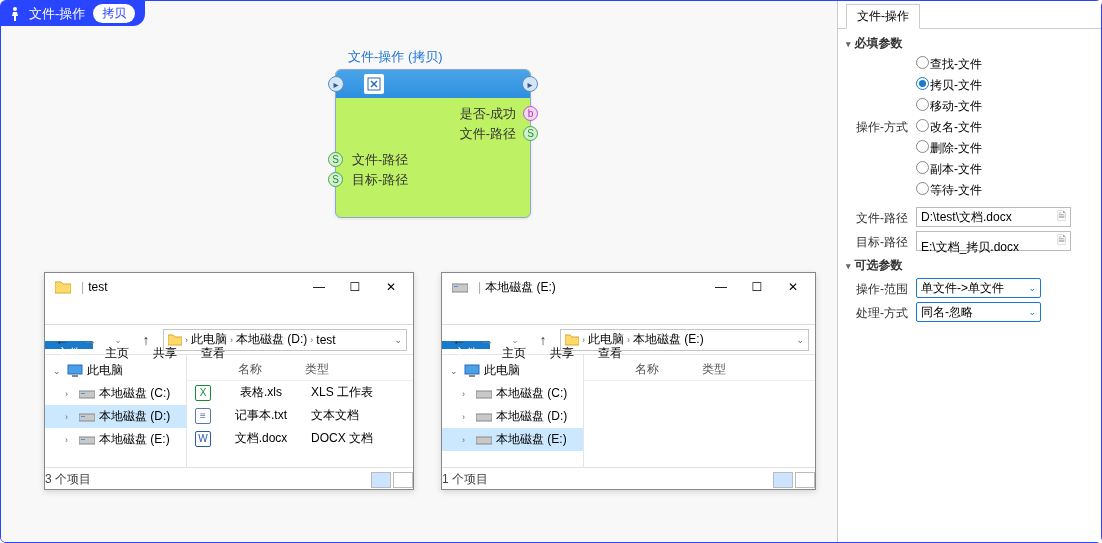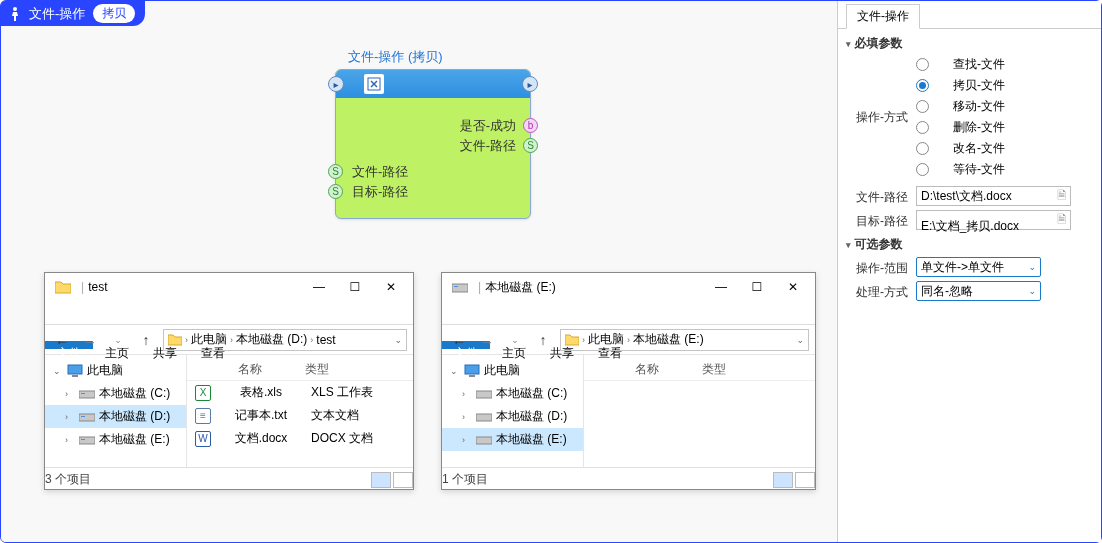--- a/index.html
+++ b/index.html
@@ -76,7 +76,7 @@
 .param-label { width: 70px; text-align: right; padding-right: 8px; color: #333; padding-top: 3px; }
 .param-ctrl { flex: 1; }
 .radio-list { display: flex; flex-direction: column; gap: 4px; padding-top: 0; }
-.radio-item { display: flex; align-items: center; gap: 24px; }
+.radio-item { display: flex; align-items: flex-start; gap: 1px; }
 .radio { width: 13px; height: 13px; border: 1px solid #888; border-radius: 50%; display: flex; align-items: center; justify-content: center; }
 .radio.checked::after { content: ""; width: 7px; height: 7px; background: #1979ca; border-radius: 50%; }
 .radio.checked { border-color: #1979ca; }

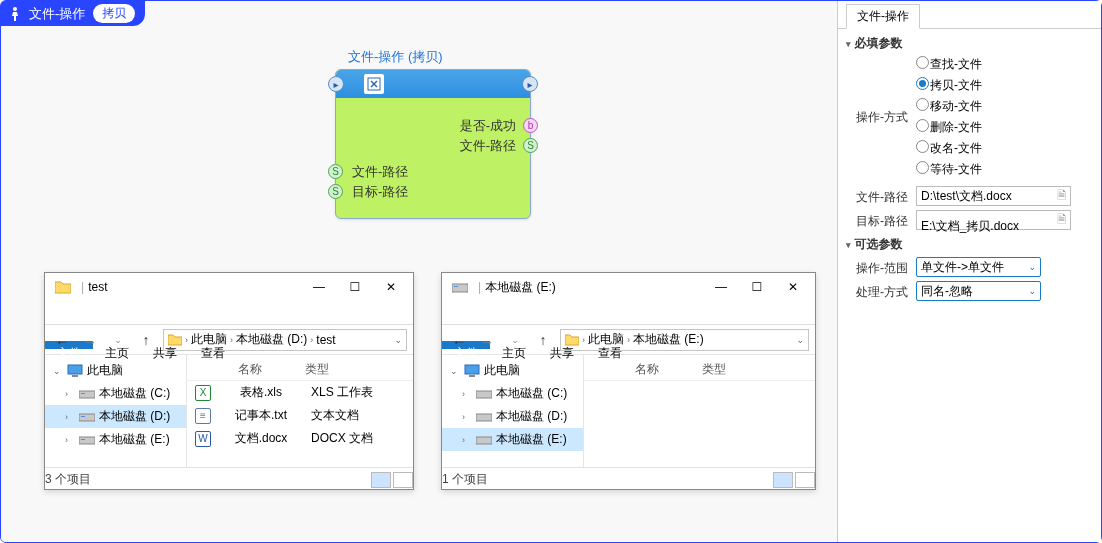--- a/index.html
+++ b/index.html
@@ -22,7 +22,7 @@
 .node-port { width: 16px; height: 16px; border-radius: 50%; background: #d6e5f5; border: 1px solid #5a8dc8; display: flex; align-items: center; justify-content: center; font-size: 10px; color: #2a5a9a; position: absolute; }
 .node-port.left { left: -8px; top: 6px; }
 .node-port.right { right: -8px; top: 6px; }
-.node-body { padding: 6px 0 16px; position: relative; font-size: 13px; color: #333; margin-top: 12px; }
+.node-body { padding: 6px 0 27px; position: relative; font-size: 13px; color: #333; }
 .node-out { text-align: right; padding-right: 14px; line-height: 20px; position: relative; }
 .node-out .dot { position: absolute; right: -8px; width: 15px; height: 15px; border-radius: 50%; font-size: 10px; display:flex;align-items:center;justify-content:center; top: 2px; }
 .dot-b { background: #f2d9f2; border: 1px solid #c850c8; color: #b030b0; }

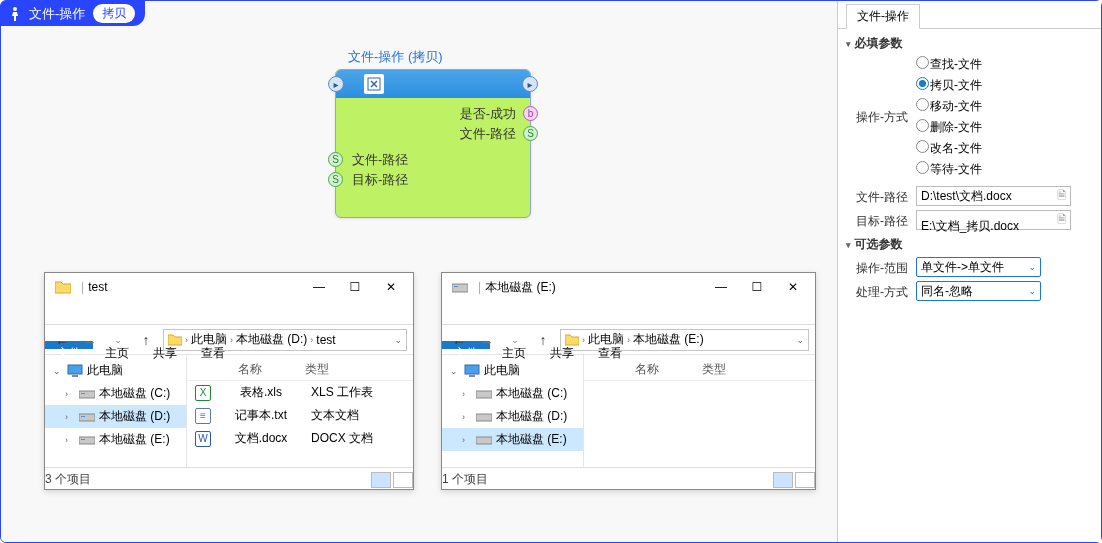--- a/index.html
+++ b/index.html
@@ -350,11 +350,11 @@
             </div>
           <div class="radio-item">
               <div class="radio"></div>
+              <span>改名-文件</span>
+            </div>
+          <div class="radio-item">
+              <div class="radio"></div>
               <span>删除-文件</span>
-            </div>
-          <div class="radio-item">
-              <div class="radio"></div>
-              <span>改名-文件</span>
             </div>
           <div class="radio-item">
               <div class="radio"></div>

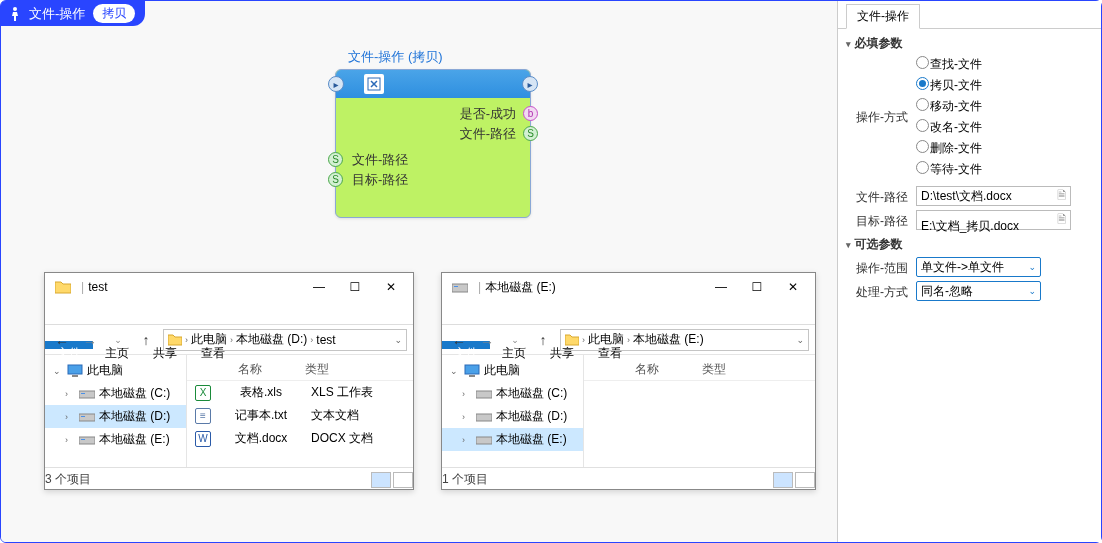--- a/index.html
+++ b/index.html
@@ -358,6 +358,10 @@
             </div>
           <div class="radio-item">
               <div class="radio"></div>
+              <span>副本-文件</span>
+            </div>
+          <div class="radio-item">
+              <div class="radio"></div>
               <span>等待-文件</span>
             </div>
         </div>

